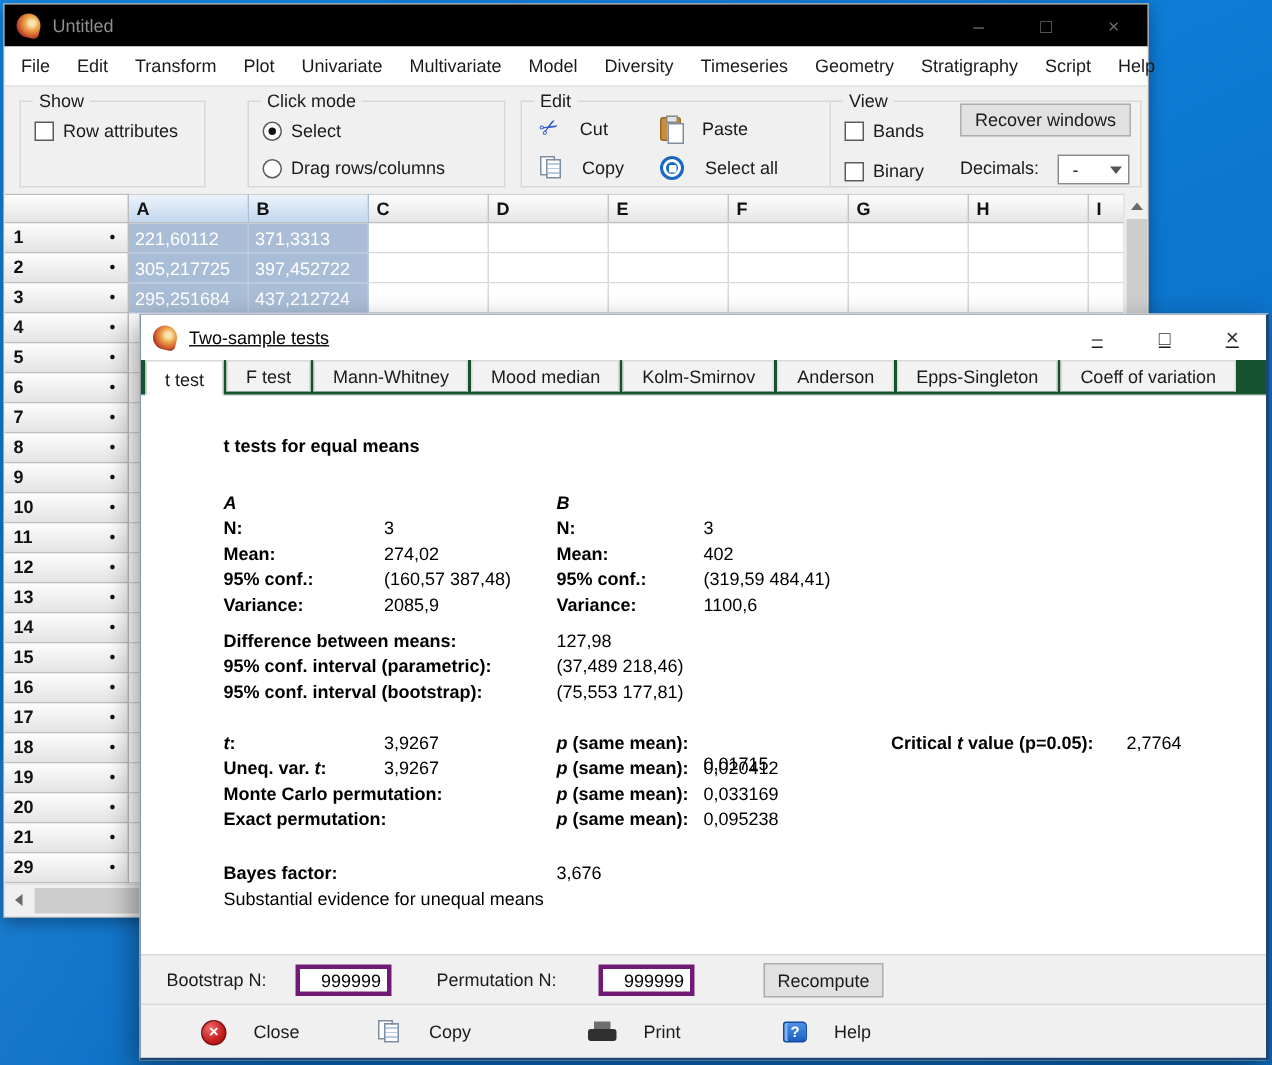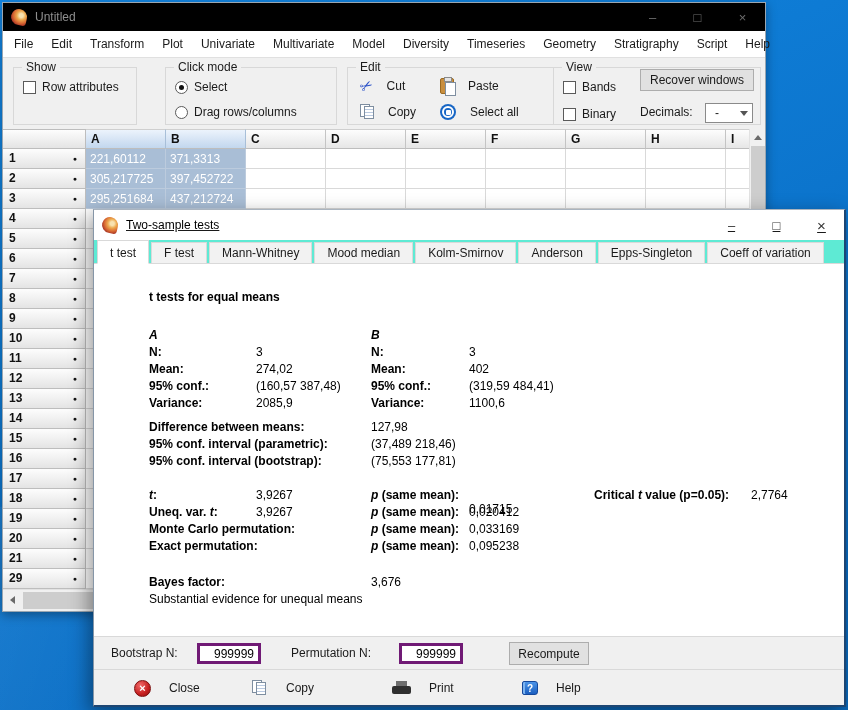--- a/index.html
+++ b/index.html
@@ -79,7 +79,7 @@
   .dlg-title { height:30px; display:flex; align-items:center; background:#fff;text-decoration:underline; }
   .dlg-title .t { margin-left:8px; font-size:12px; color:#000; }
   .dlg-title .winbtn { color:#333; }
-  .tabbar { height:24px; display:flex; align-items:flex-end; padding-left:3px; background:#5eead4; border-bottom:1px solid #d9d9d9; position:relative; }
+  .tabbar { height:24px; display:flex; padding-left:3px; background:#14532d; border-bottom:1px solid #d9d9d9; position:relative; }
   .tab { height:21px; padding:3px 12px 0 12px; background:#f2f2f2; border:1px solid #d9d9d9; border-bottom:none; margin-right:2px; font-size:12px; white-space:nowrap; }
   .tab.active { height:24px; padding-top:5px; background:#fff; position:relative; margin-bottom:-1px; border-bottom:1px solid #fff; z-index:2; }
 

